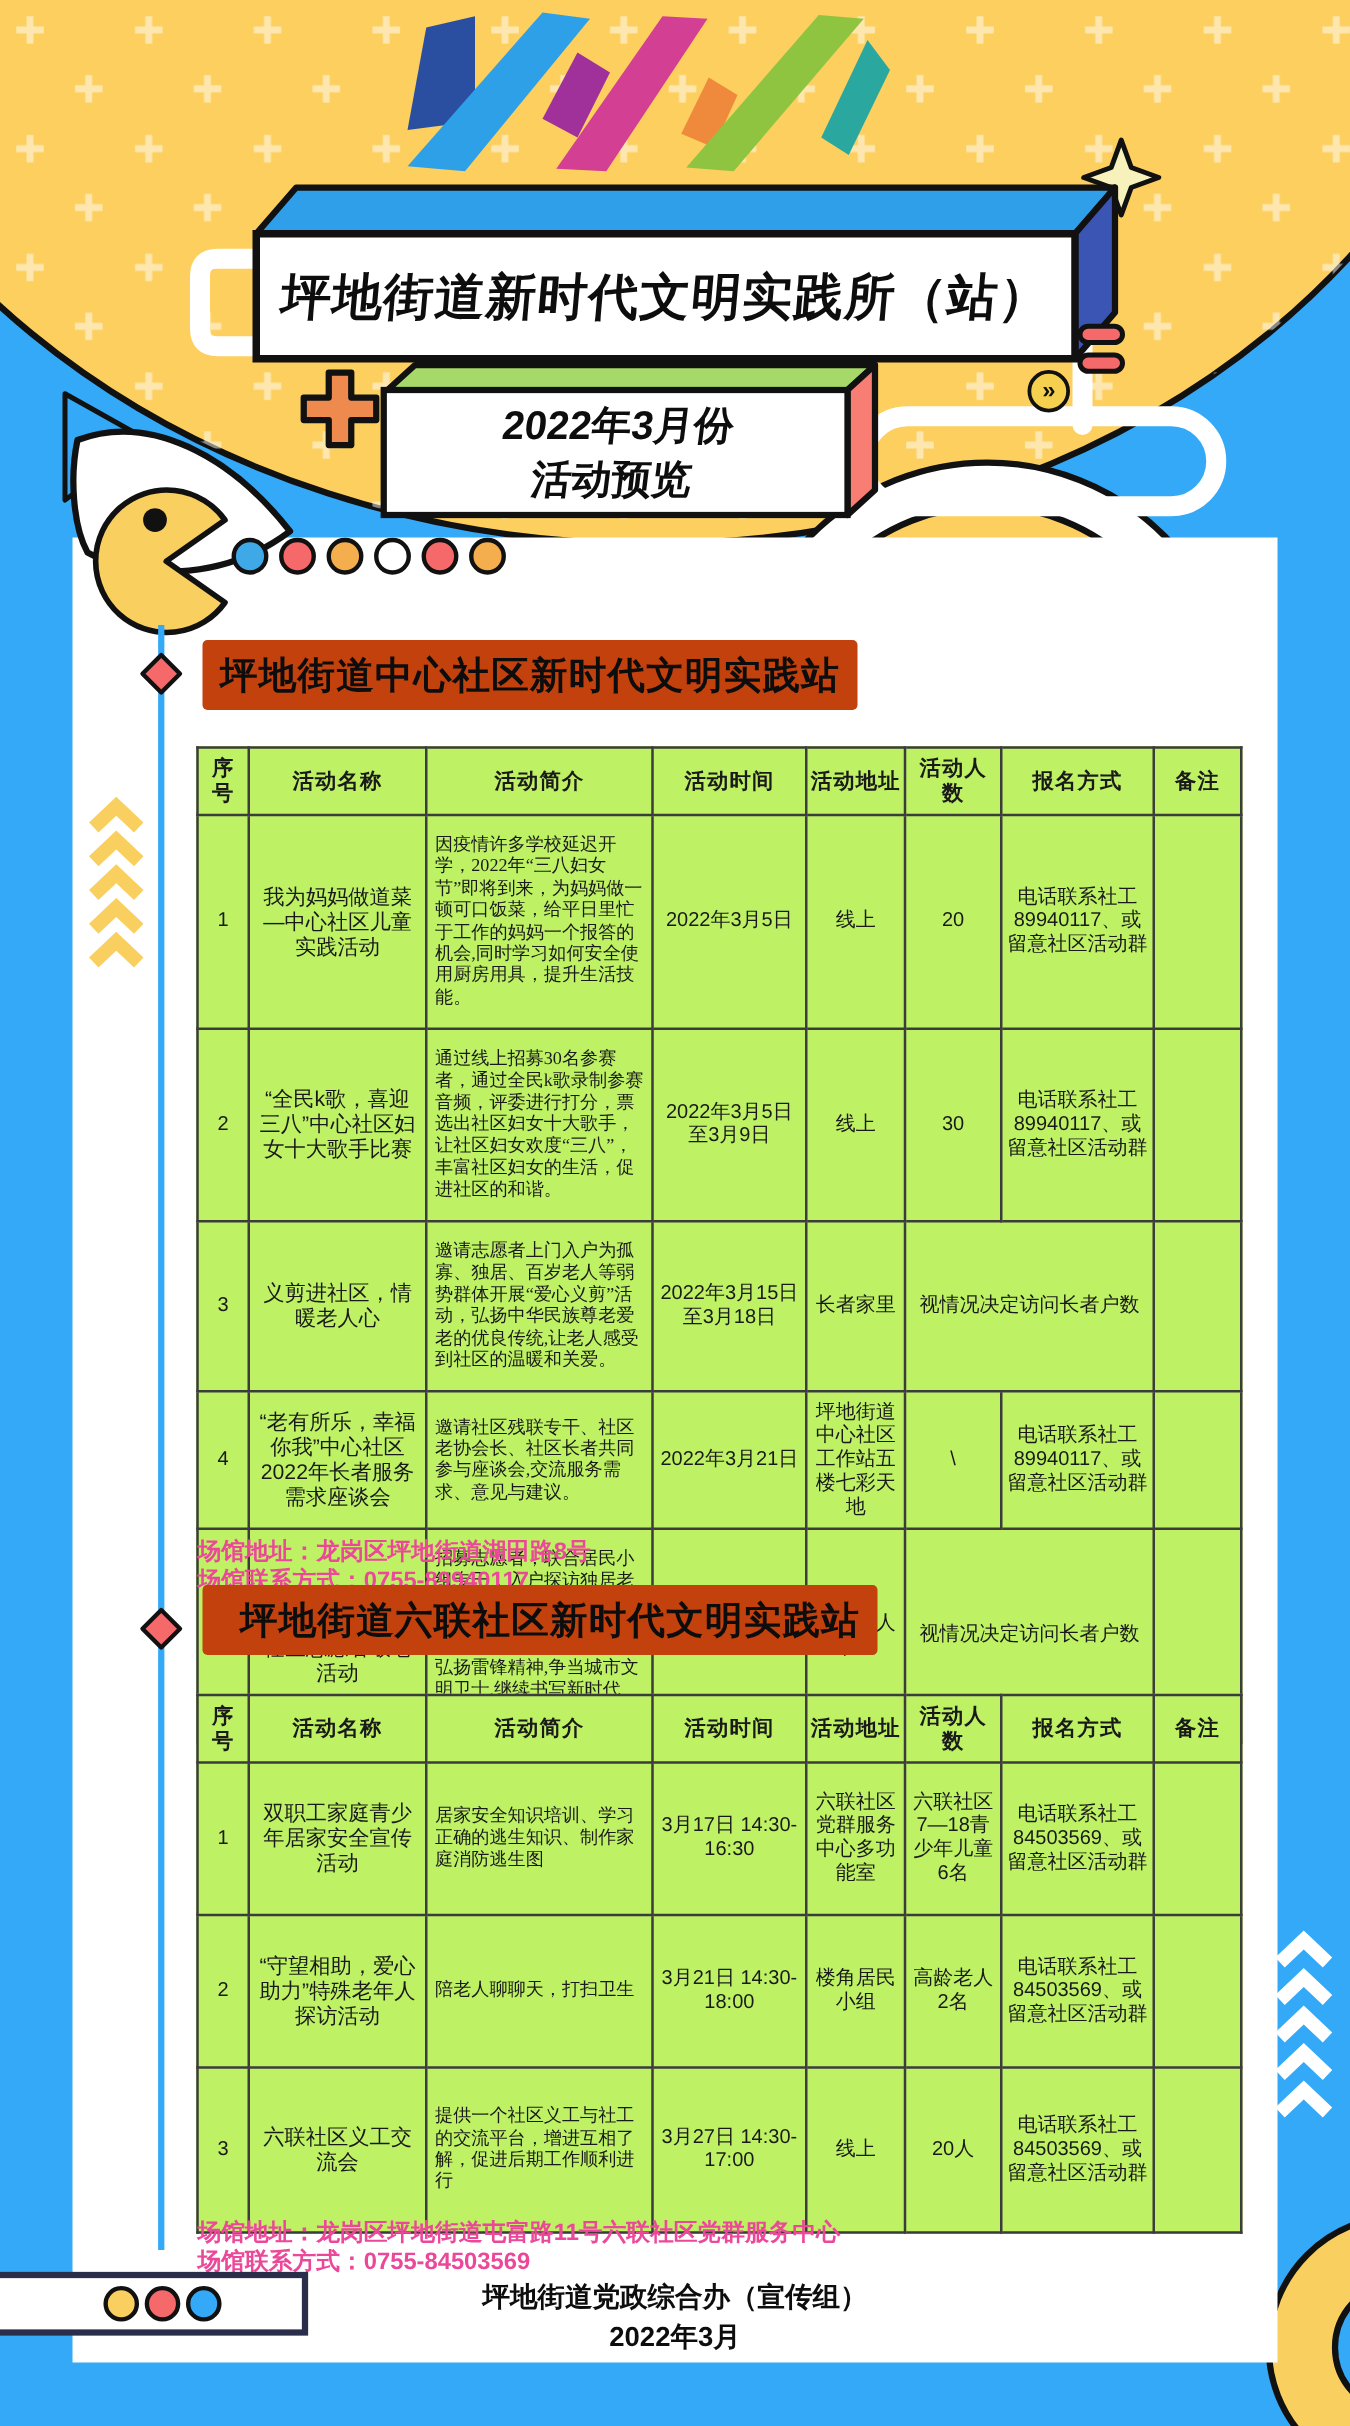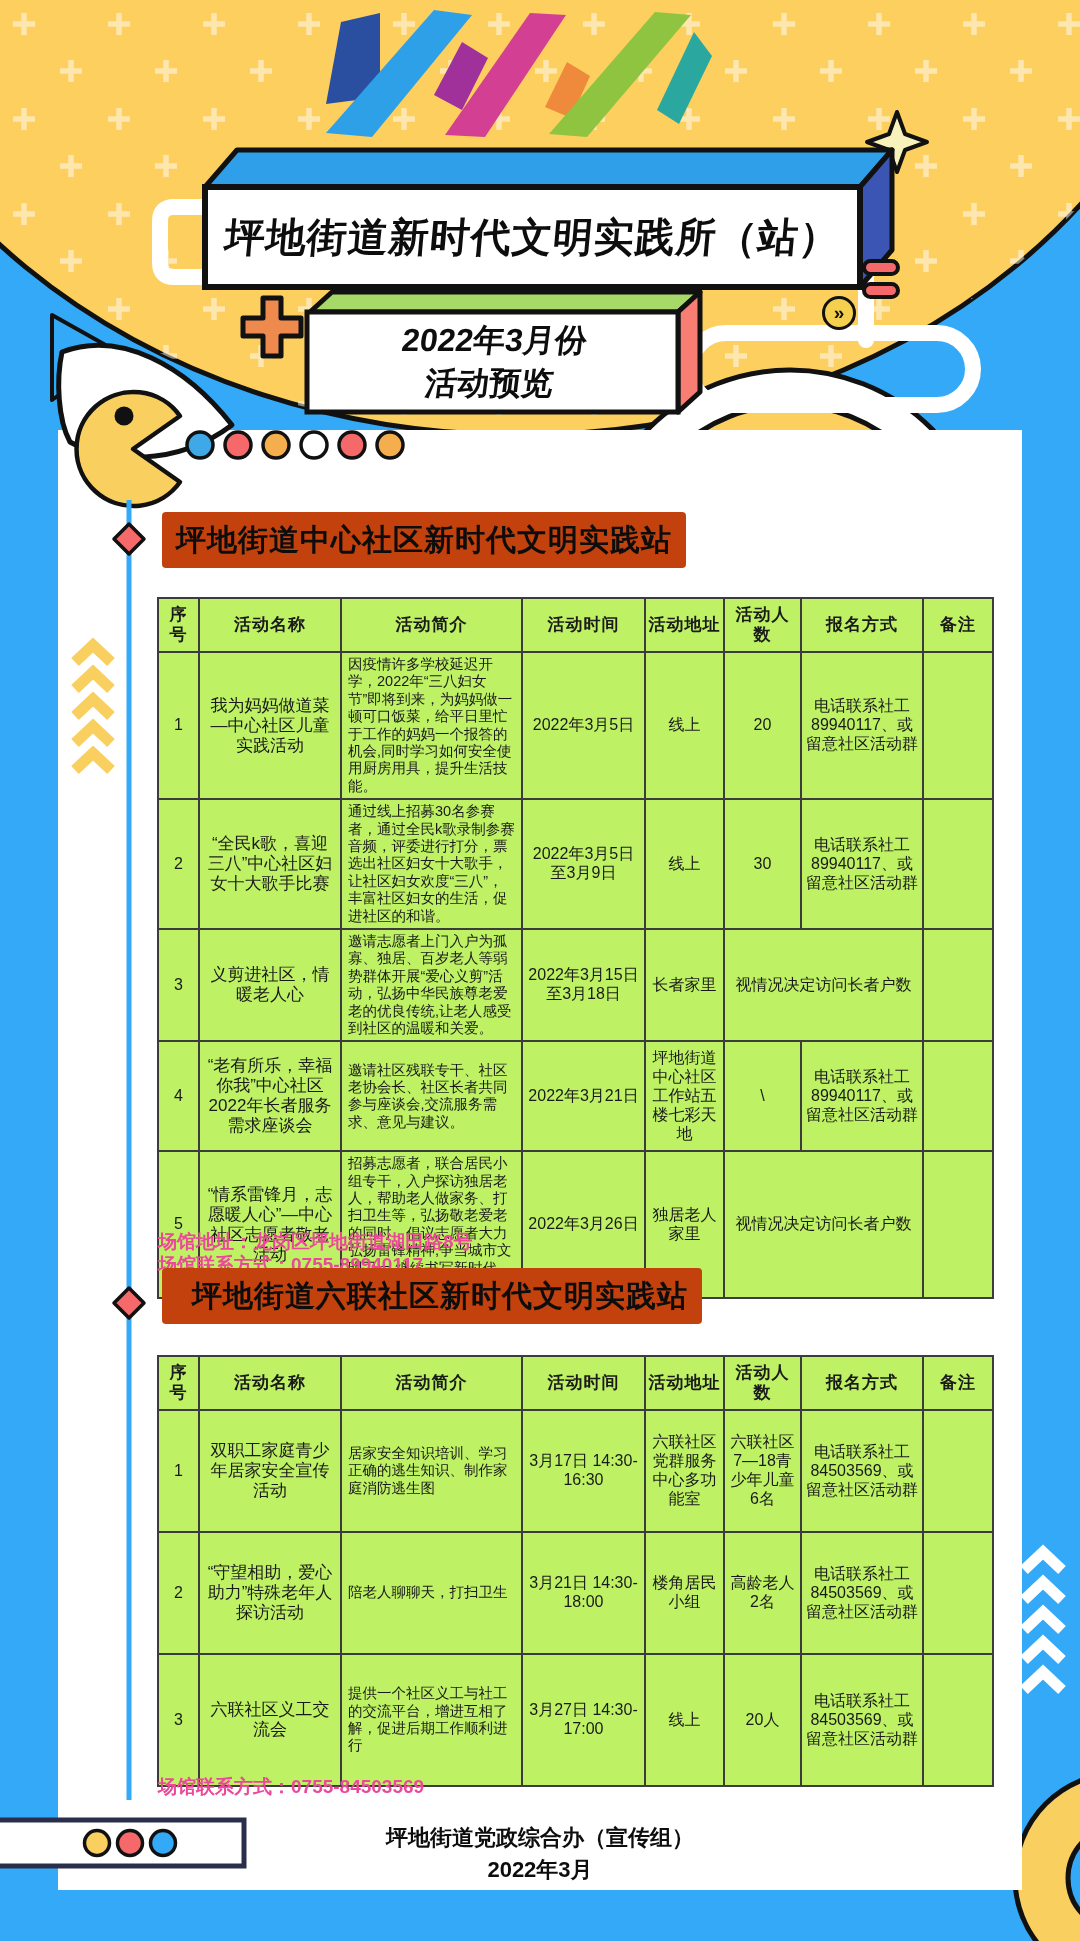--- a/index.html
+++ b/index.html
@@ -54,7 +54,7 @@
     overflow:hidden;
   }
   .tbl th{font-size:17px;font-weight:bold;letter-spacing:1px;padding:6px 2px;}
-  .tbl td.desc{text-align:left;font-size:14.5px;padding:3px 6px;line-height:1.2;}
+  .tbl td.desc{text-align:left;font-size:14.5px;padding:15px 6px;line-height:1.2;font-family:Liberation Serif, serif;}
   .tbl td.name{font-size:17px;}
   #table-1 tr.hdr{height:38px;}
   #table-1 tr.r1{height:120px;} #table-1 tr.r2{height:120px;}

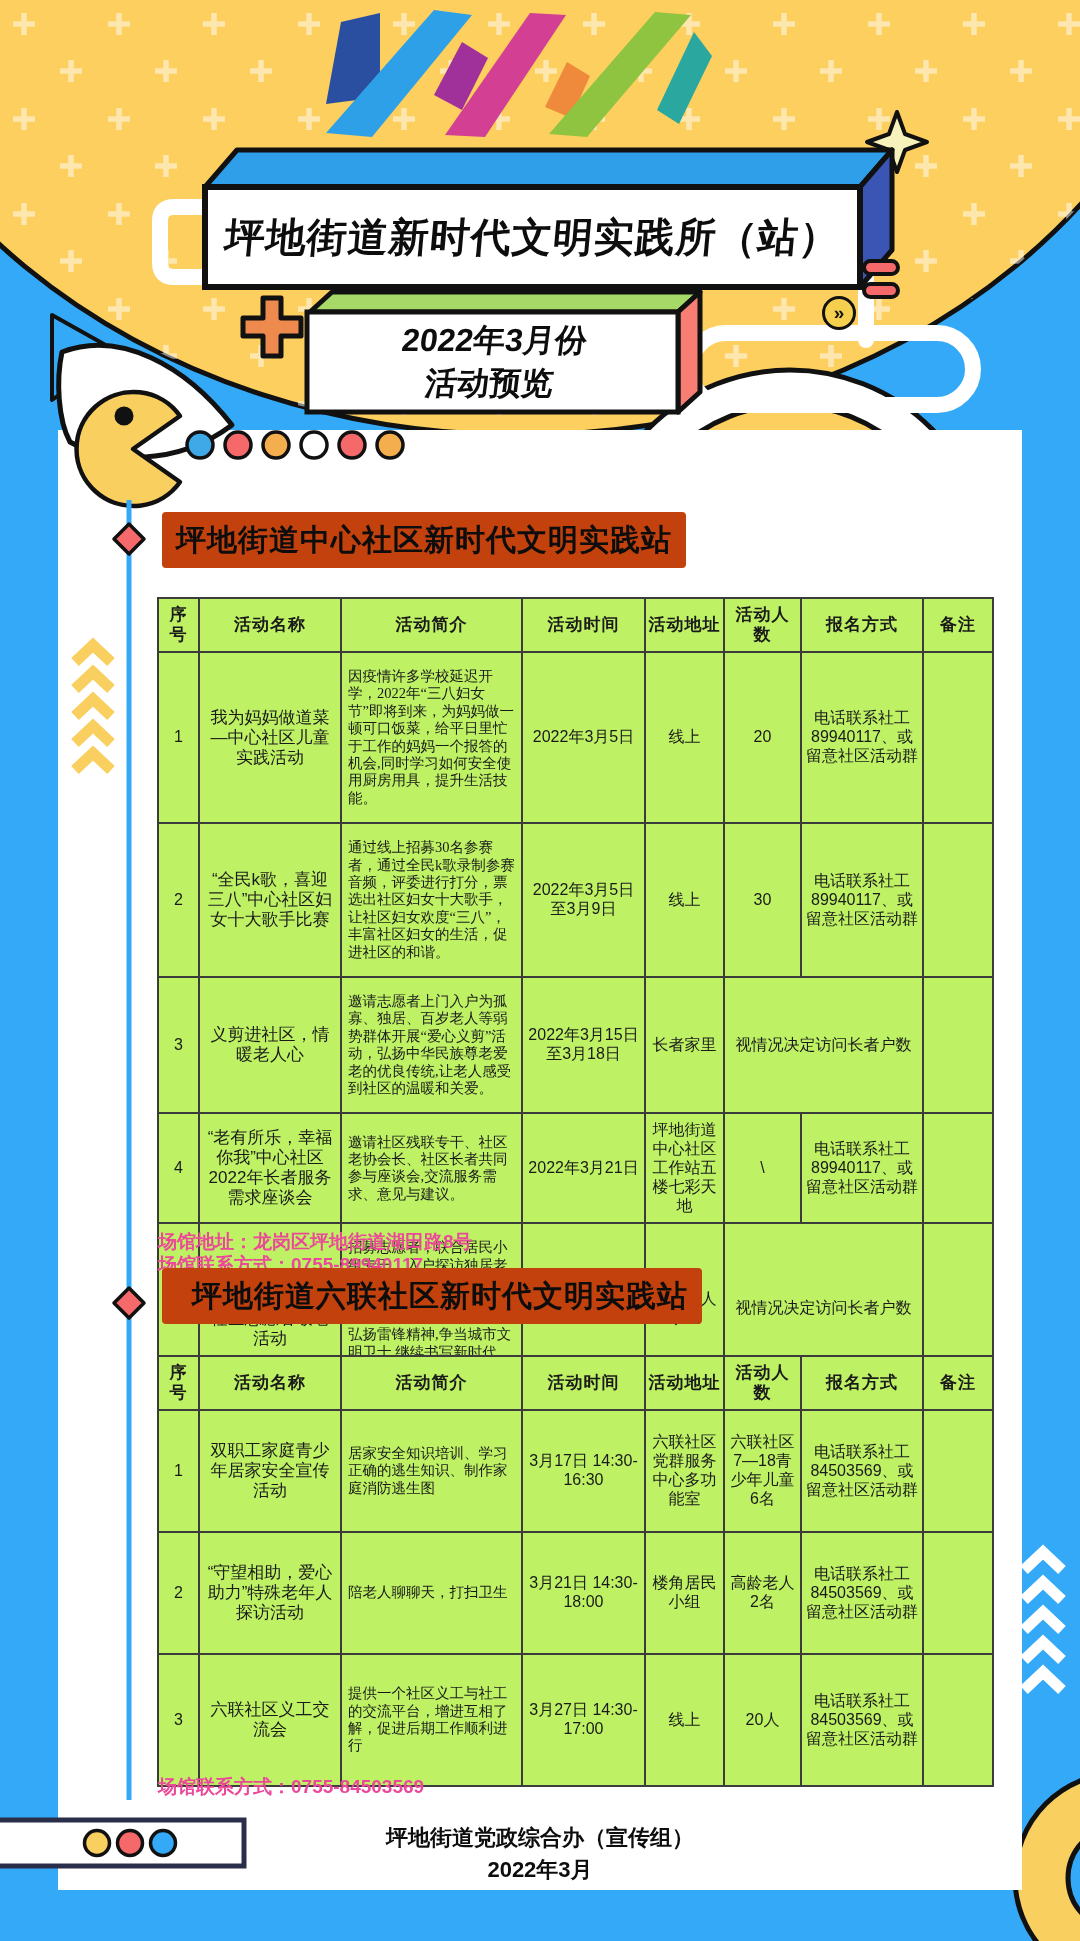--- a/index.html
+++ b/index.html
@@ -287,6 +287,7 @@
     </table>
 
   <div class="abs venue-notes" id="notes-2">
+    <div>场馆地址：龙岗区坪地街道屯富路11号六联社区党群服务中心</div>
     <div>场馆联系方式：0755-84503569</div>
   </div>
 

